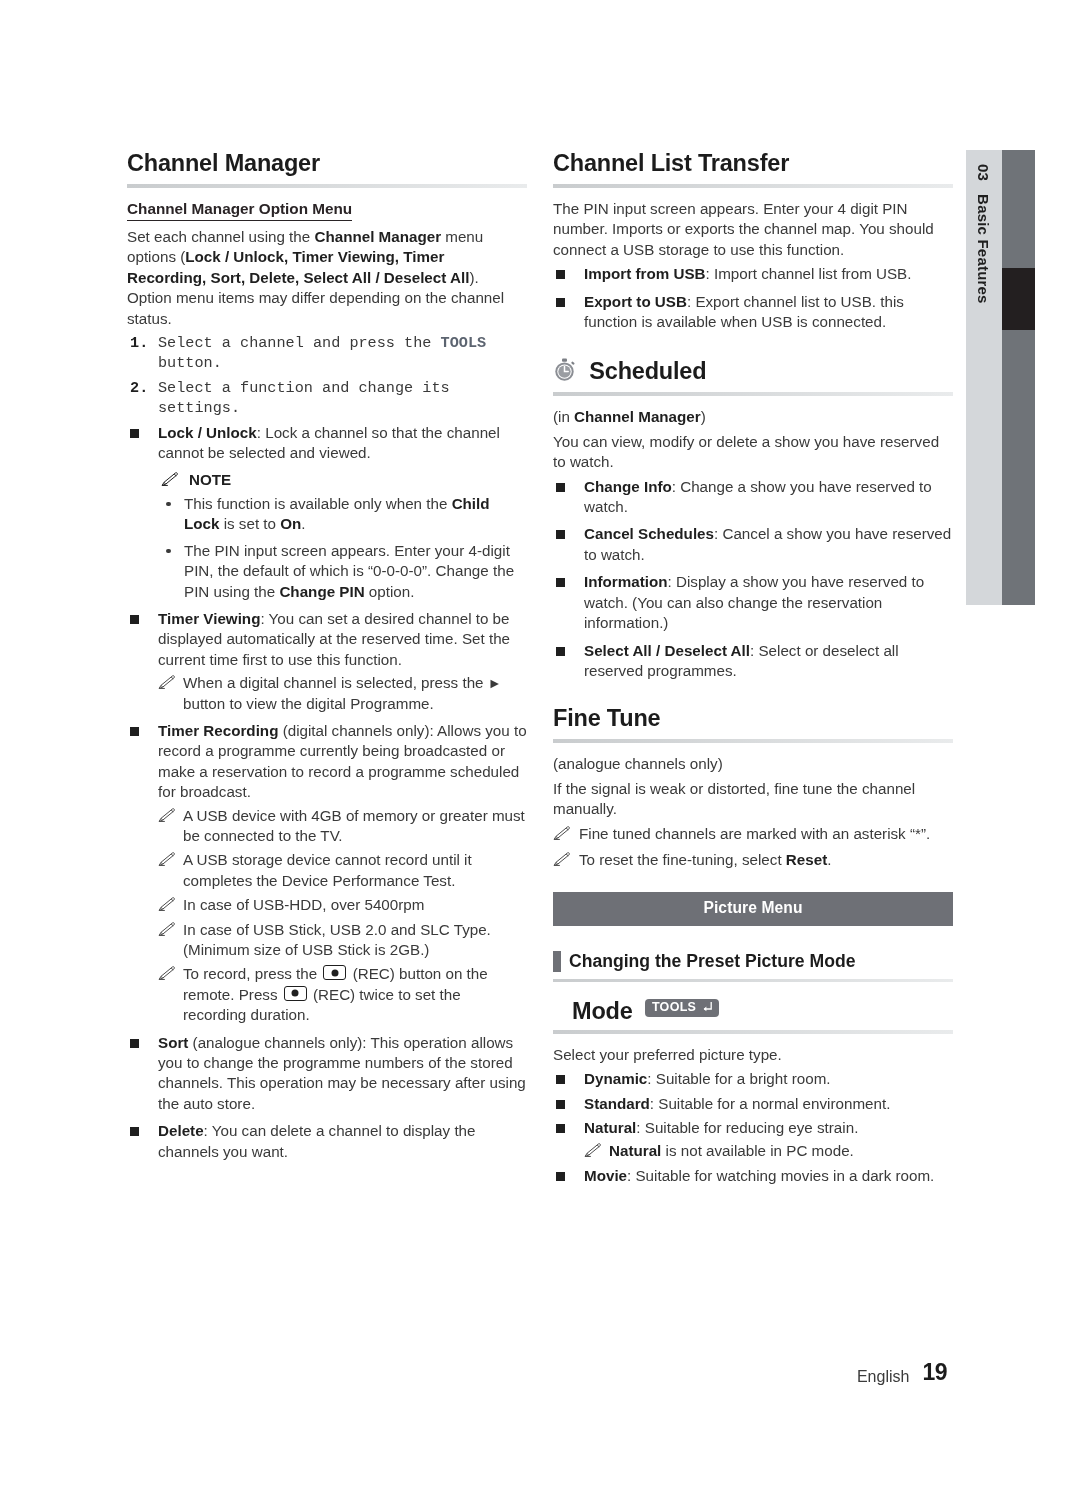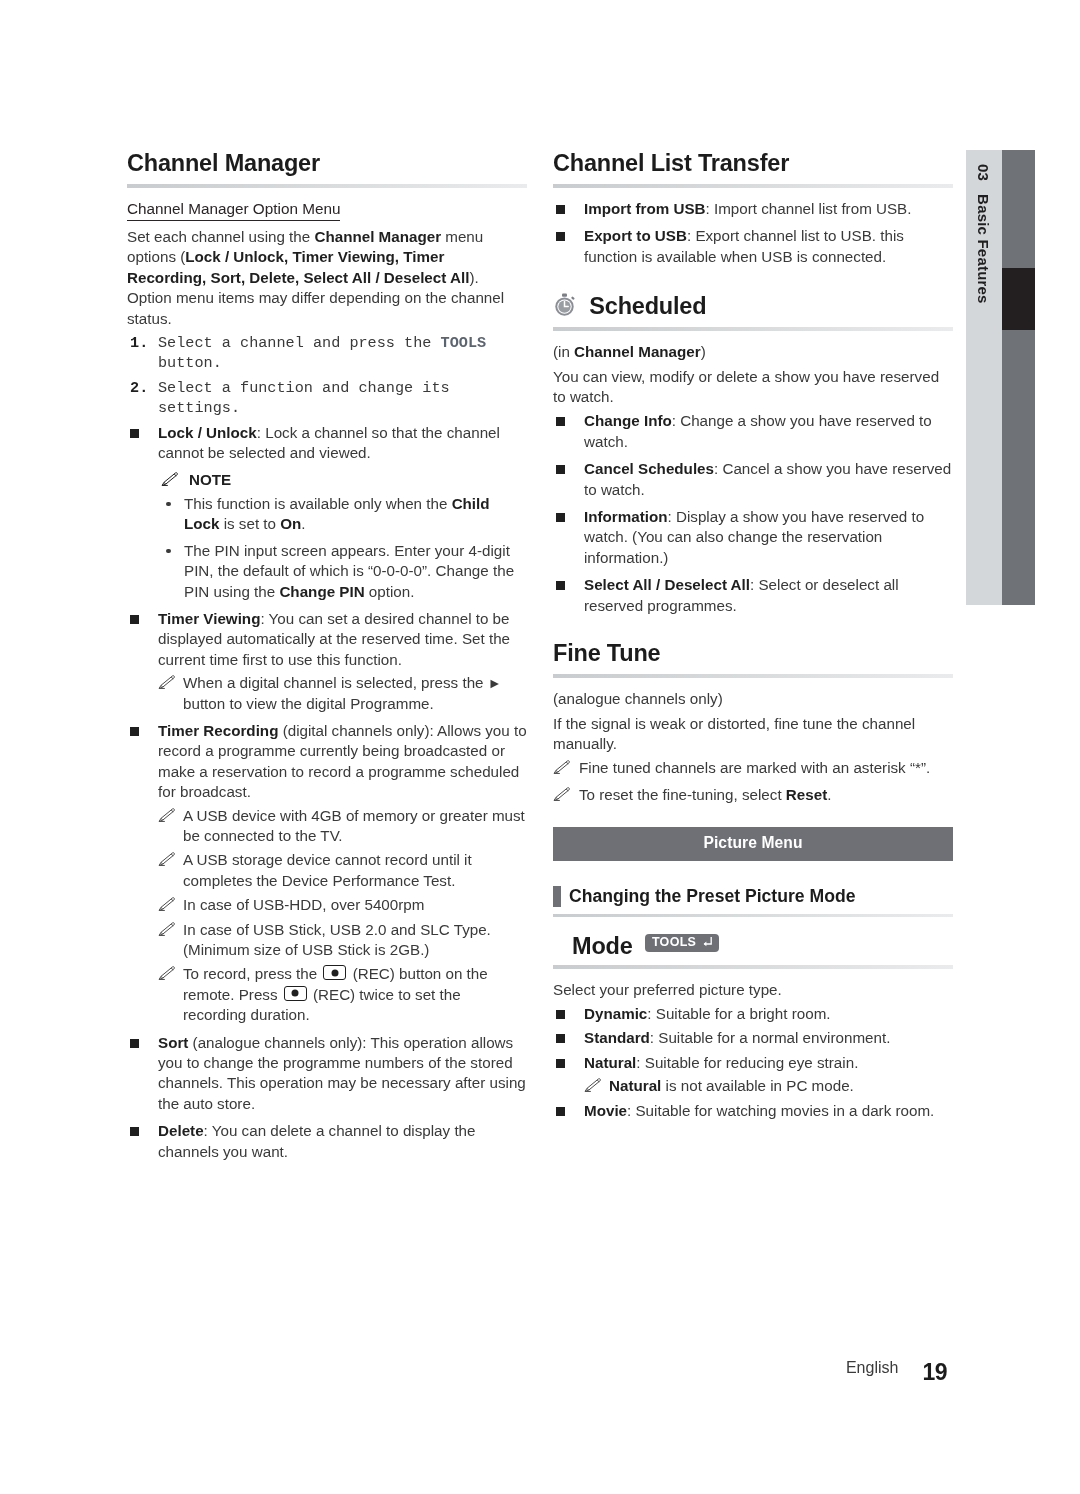--- a/index.html
+++ b/index.html
@@ -99,7 +99,7 @@
   }
   h2.subsec {
     font-size: 15.3px;
-    font-weight: normal;
+    font-weight: bold;
     color: #2a2426;
     margin: 0;
     padding: 0 0 2px 0;

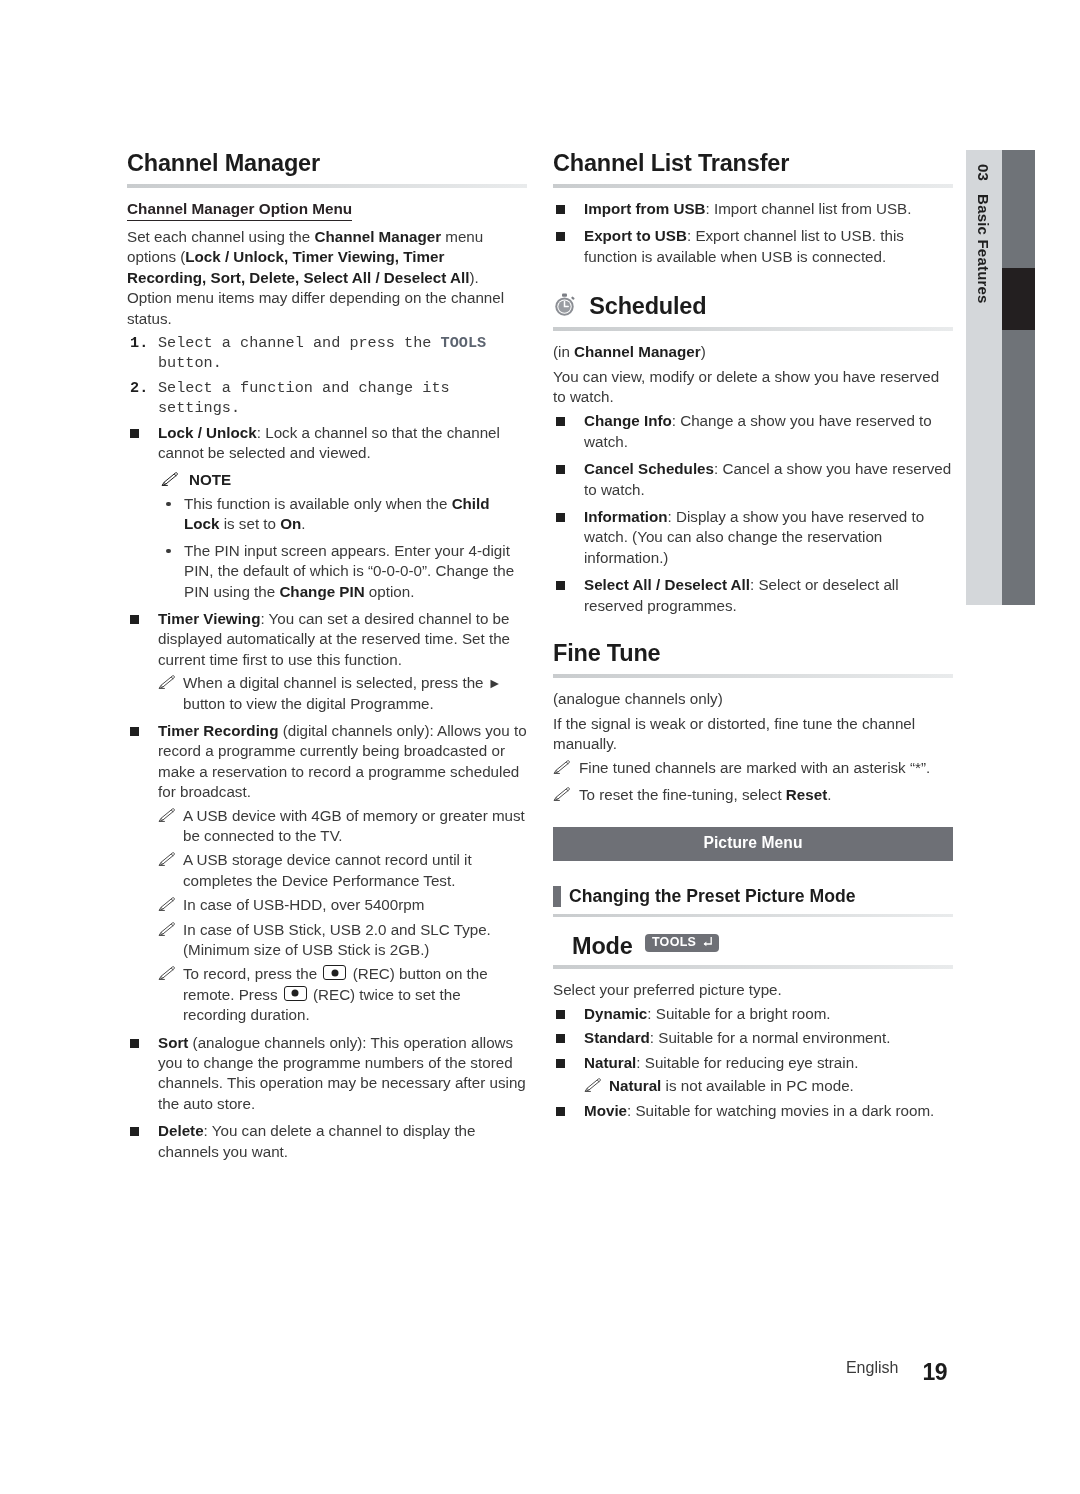--- a/index.html
+++ b/index.html
@@ -460,6 +460,7 @@
     <h1 class="sec">Channel List Transfer</h1>
     <div class="rule"></div>
 
+    <p class="para">The PIN input screen appears. Enter your 4 digit PIN number. Imports or exports the channel map. You should connect a USB storage to use this function.</p>
 
     <ul class="sq">
       <li>

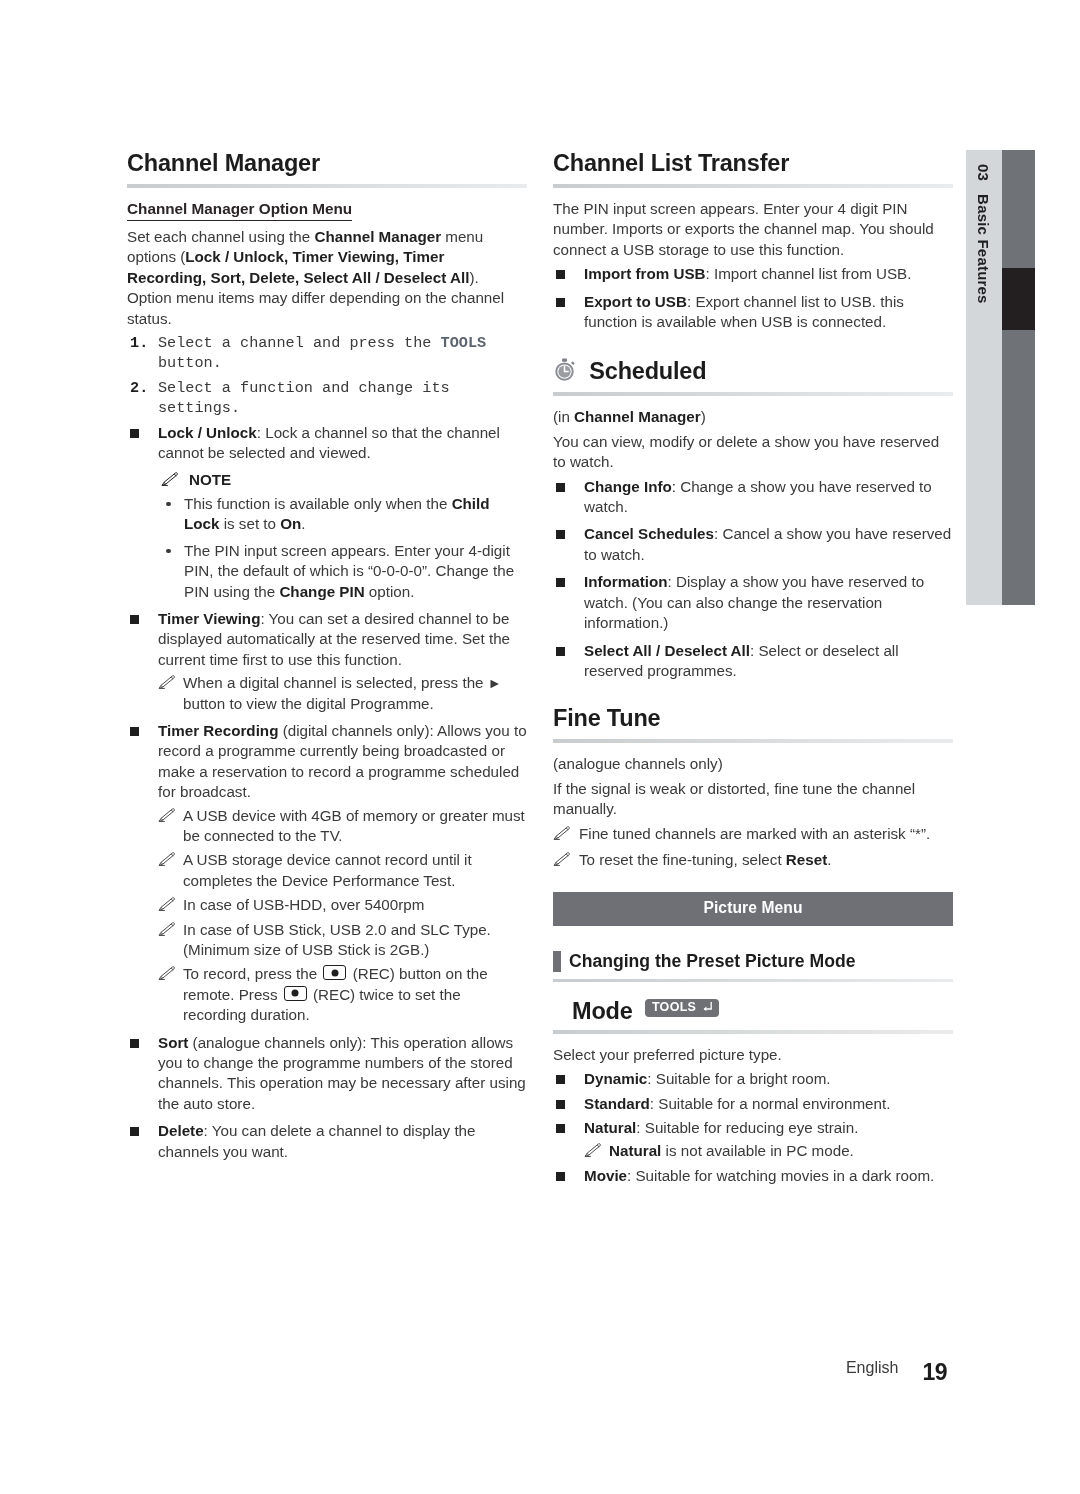--- a/index.html
+++ b/index.html
@@ -302,8 +302,8 @@
     right: 133px;
     bottom: 108px;
     display: flex;
-    align-items: flex-start;
-    gap: 24px;
+    align-items: flex-end;
+    gap: 13px;
   }
   .footer-lang {
     font-size: 16px;

